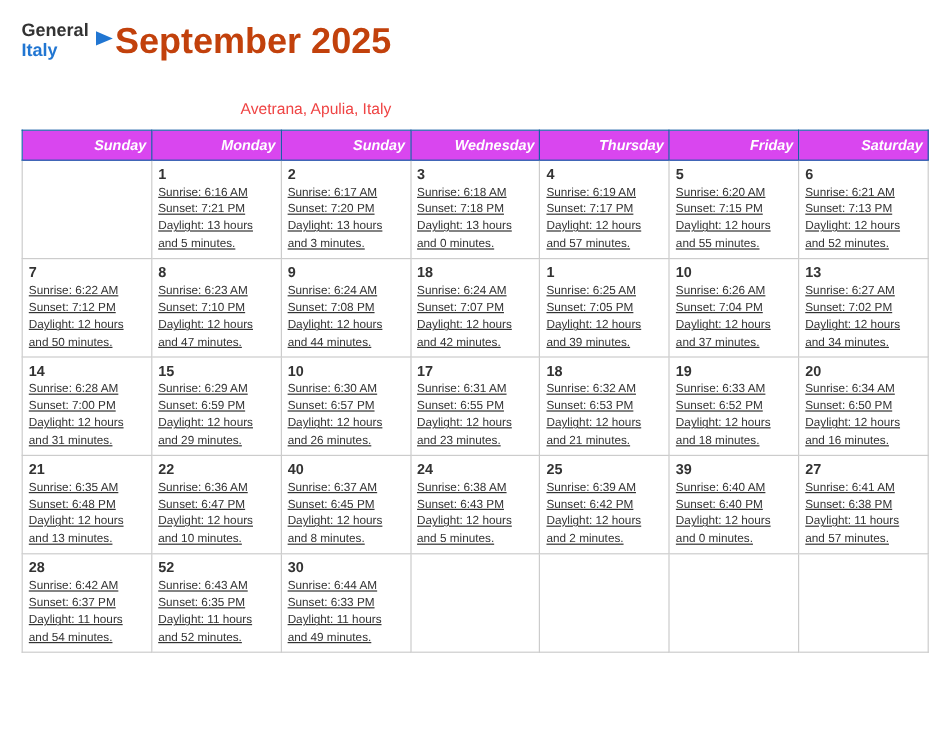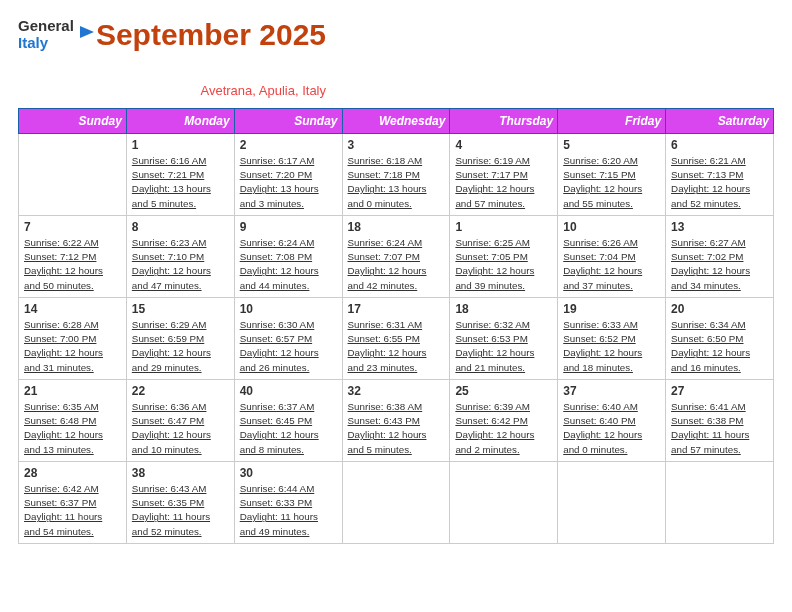--- a/index.html
+++ b/index.html
@@ -233,7 +233,7 @@
             <div class="day-info">Sunrise: 6:37 AM<br>Sunset: 6:45 PM<br>Daylight: 12 hours<br>and 8 minutes.</div>
           </td>
           <td>
-            <span class="day-num">32</span>
+            <span class="day-num">24</span>
             <div class="day-info">Sunrise: 6:38 AM<br>Sunset: 6:43 PM<br>Daylight: 12 hours<br>and 5 minutes.</div>
           </td>
           <td>

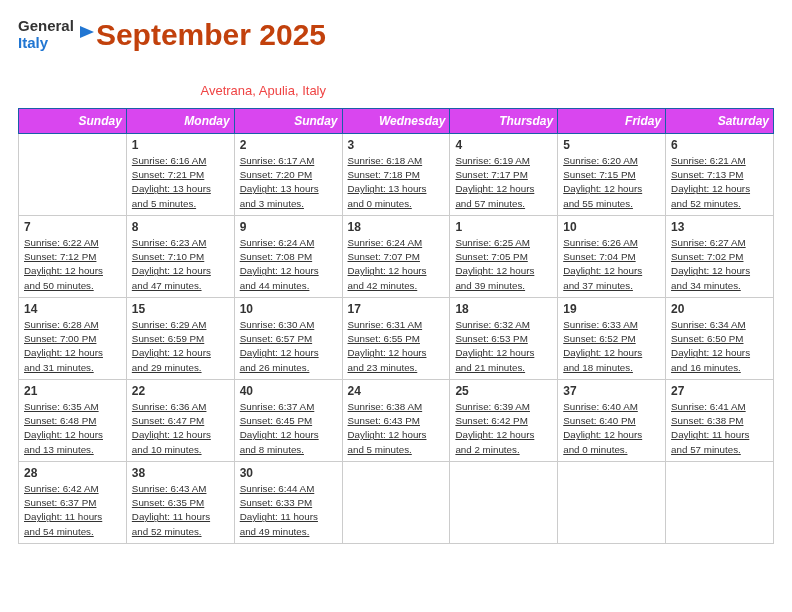--- a/index.html
+++ b/index.html
@@ -241,7 +241,7 @@
             <div class="day-info">Sunrise: 6:39 AM<br>Sunset: 6:42 PM<br>Daylight: 12 hours<br>and 2 minutes.</div>
           </td>
           <td>
-            <span class="day-num">37</span>
+            <span class="day-num">39</span>
             <div class="day-info">Sunrise: 6:40 AM<br>Sunset: 6:40 PM<br>Daylight: 12 hours<br>and 0 minutes.</div>
           </td>
           <td>

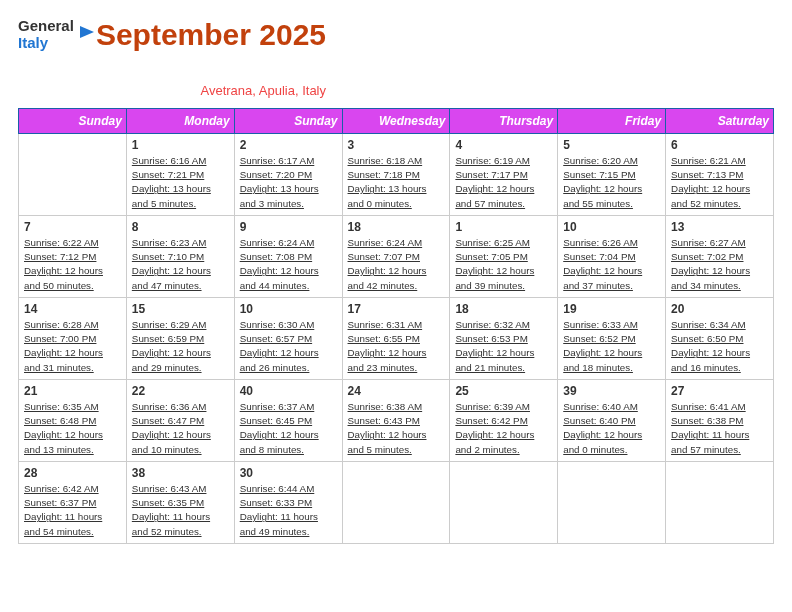--- a/index.html
+++ b/index.html
@@ -255,7 +255,7 @@
             <div class="day-info">Sunrise: 6:42 AM<br>Sunset: 6:37 PM<br>Daylight: 11 hours<br>and 54 minutes.</div>
           </td>
           <td>
-            <span class="day-num">38</span>
+            <span class="day-num">52</span>
             <div class="day-info">Sunrise: 6:43 AM<br>Sunset: 6:35 PM<br>Daylight: 11 hours<br>and 52 minutes.</div>
           </td>
           <td>

